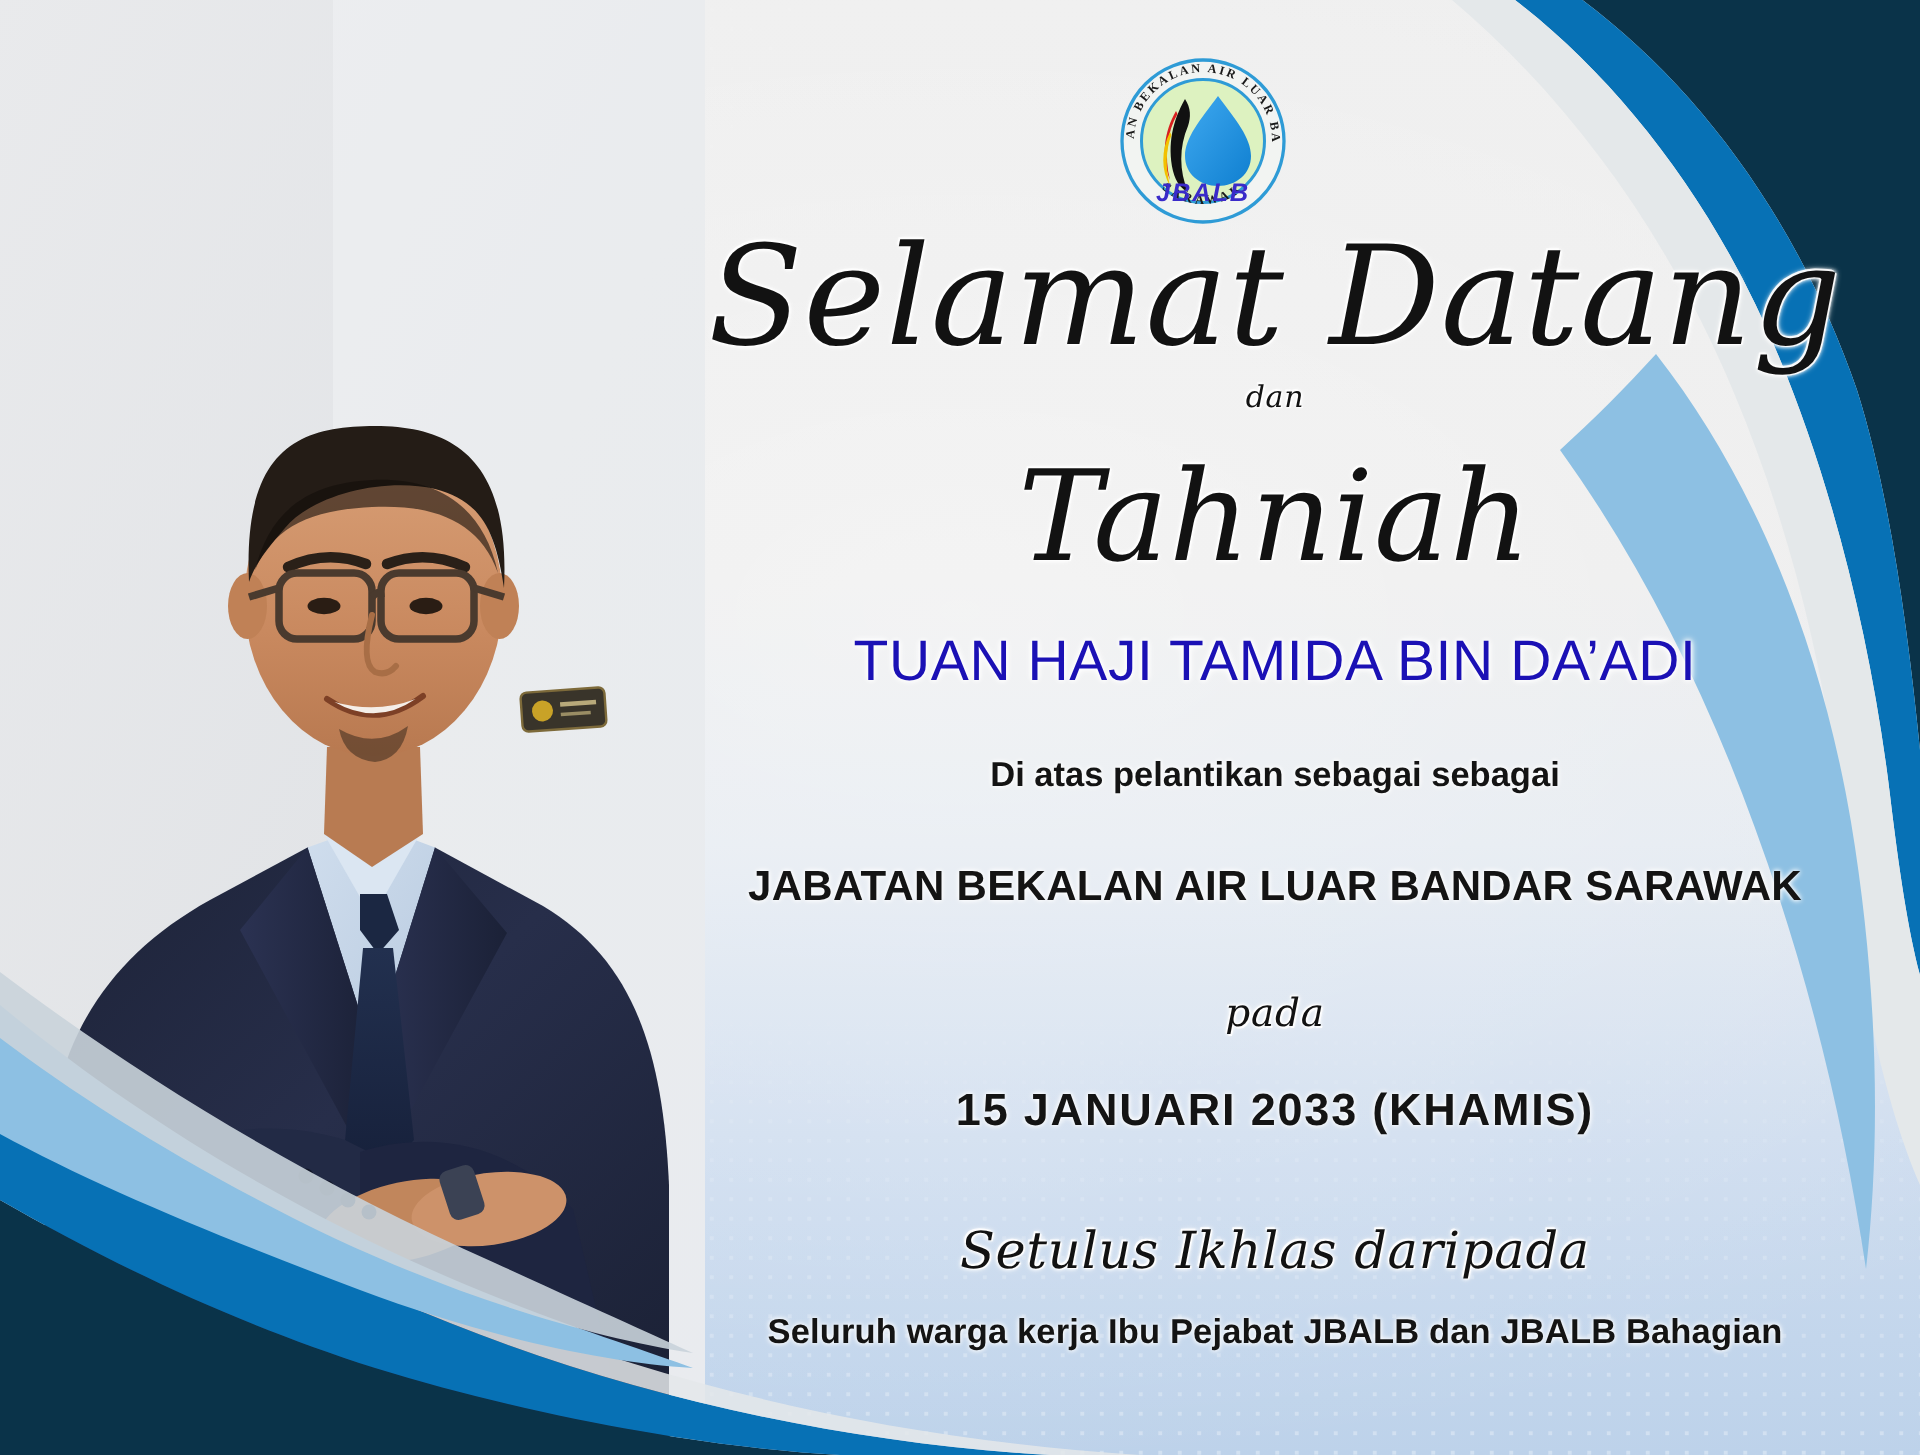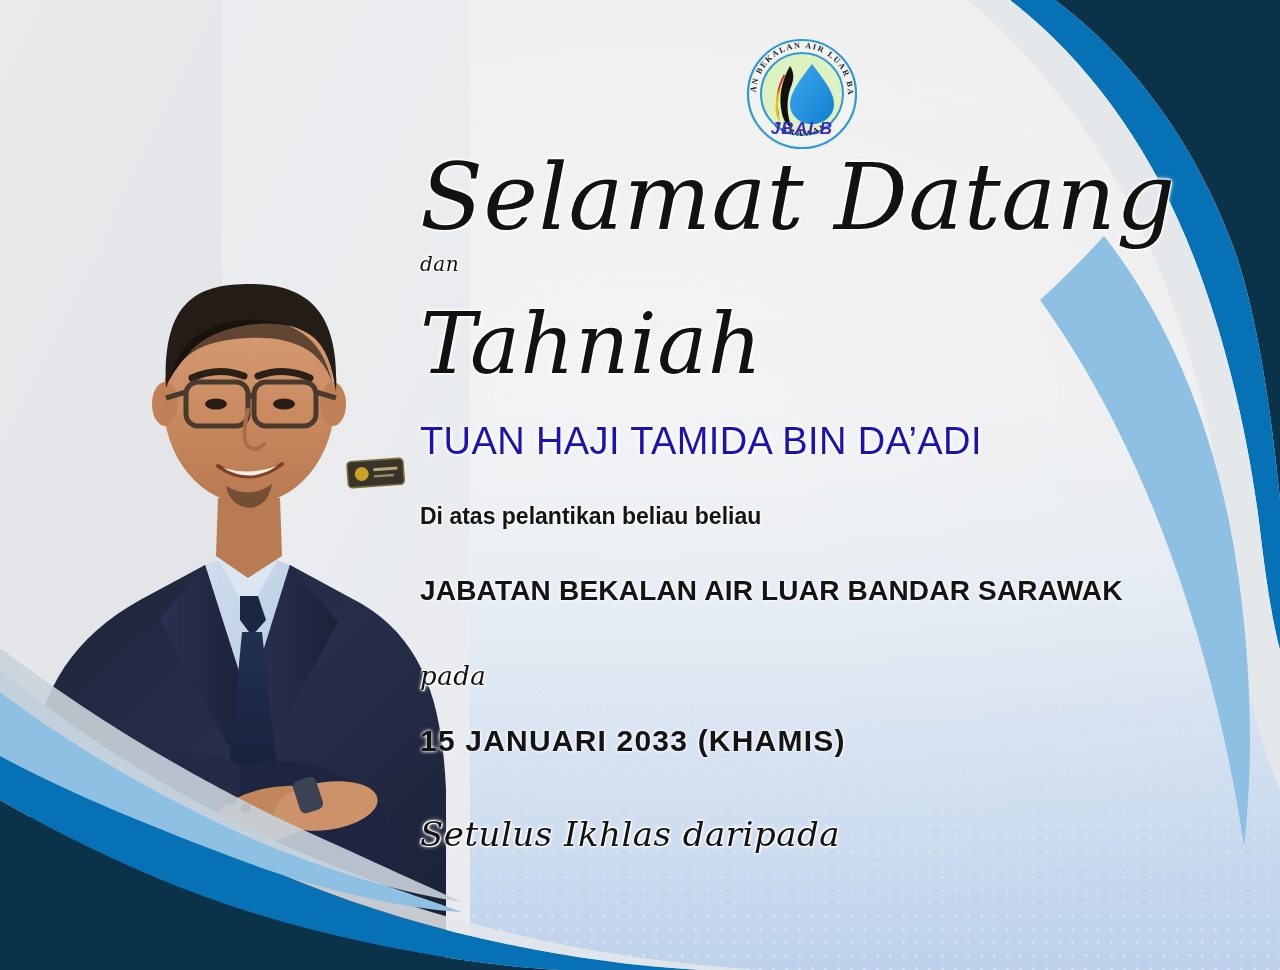--- a/index.html
+++ b/index.html
@@ -55,7 +55,7 @@
   
   .content{
     position:absolute;left:420px;top:0;width:860px;height:898px;
-    text-align:left;
+    text-align:center;
   }
   .script{
     font-family:"DejaVu Serif", serif;

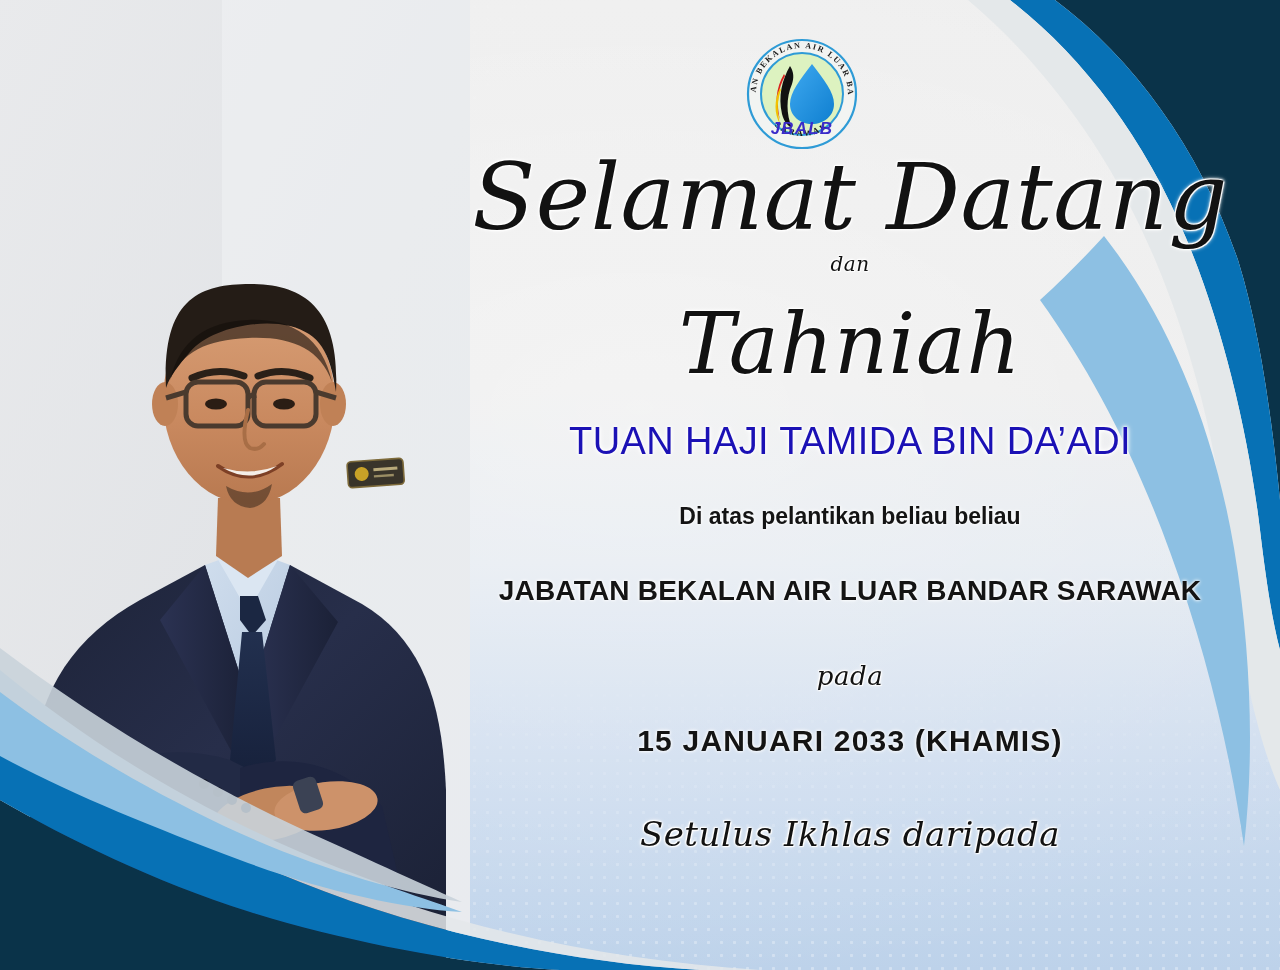--- a/index.html
+++ b/index.html
@@ -287,7 +287,7 @@
 
     <div class="l-name">TUAN HAJI TAMIDA BIN DA’ADI</div>
 
-    <div class="l-sub1">Di atas pelantikan beliau beliau</div>
+    <div class="l-sub1">Di atas pelantikan sebagai sebagai</div>
 
     <div class="l-post">
       <div>JABATAN BEKALAN AIR LUAR BANDAR SARAWAK</div>

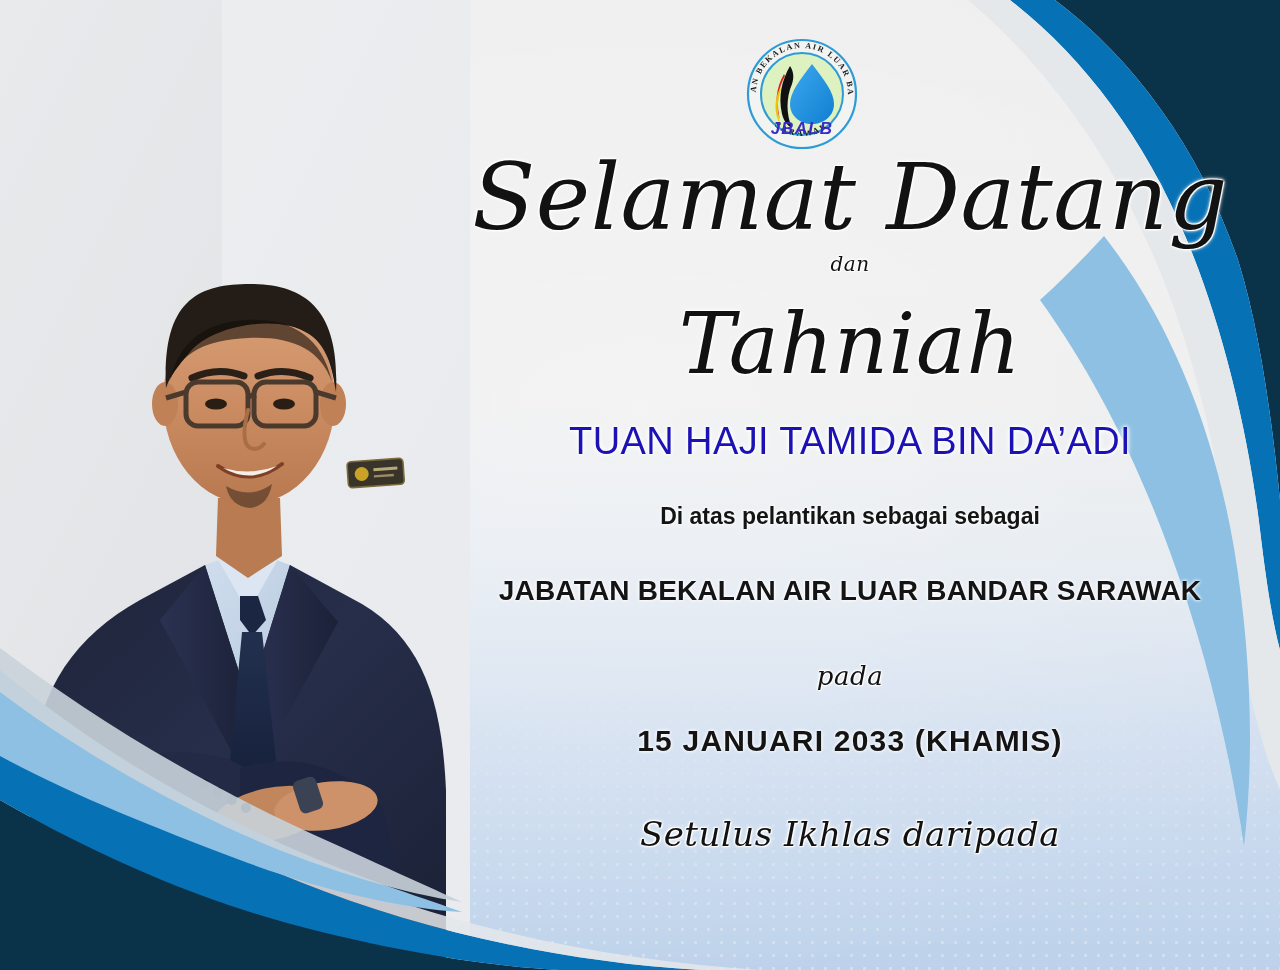--- a/index.html
+++ b/index.html
@@ -297,6 +297,7 @@
     <div class="l-date">15 JANUARI 2033 (KHAMIS)</div>
 
     <div class="script l-setulus">Setulus Ikhlas daripada</div>
+    <div class="l-from">Seluruh warga kerja Ibu Pejabat JBALB dan JBALB Bahagian</div>
   </div>
 
 </div>

